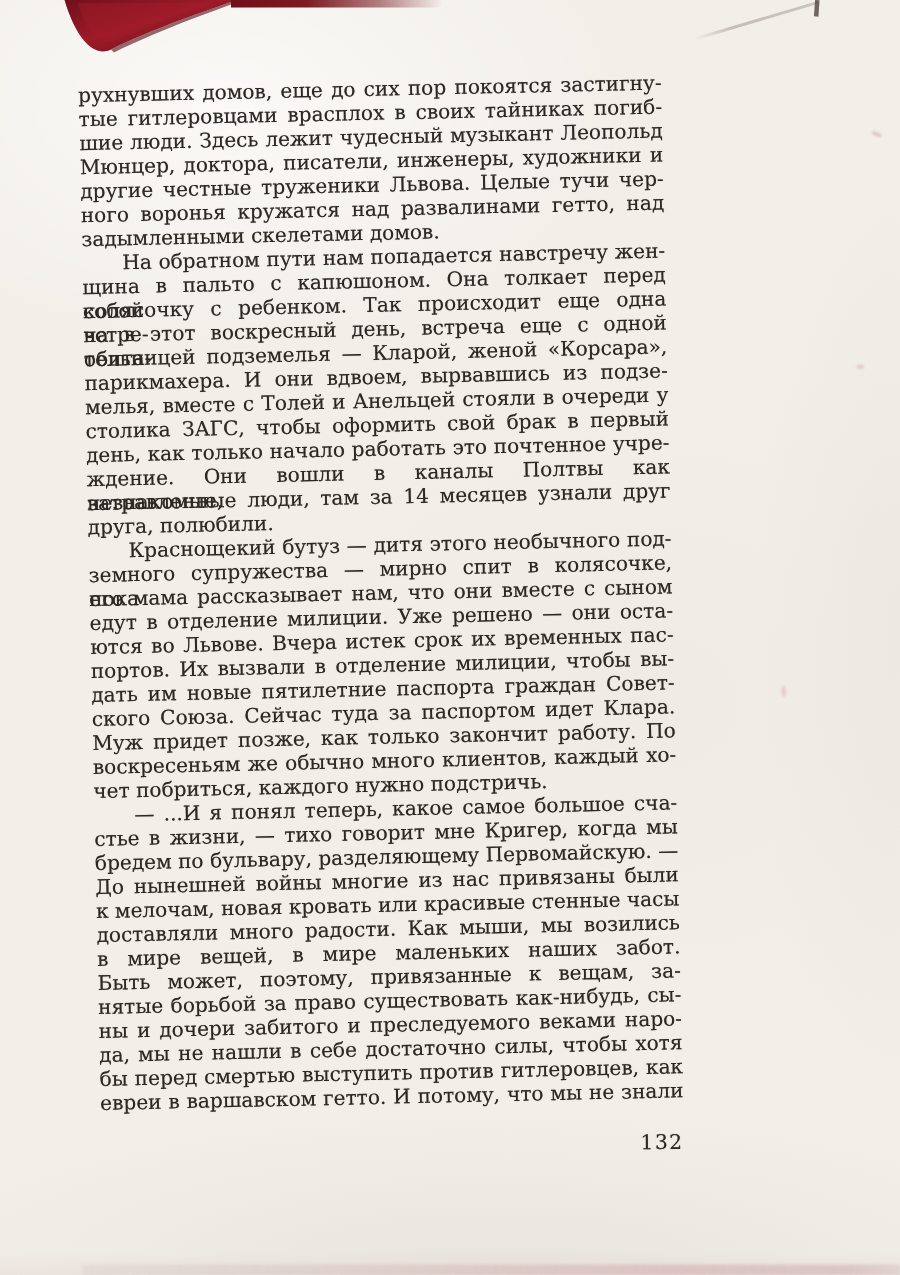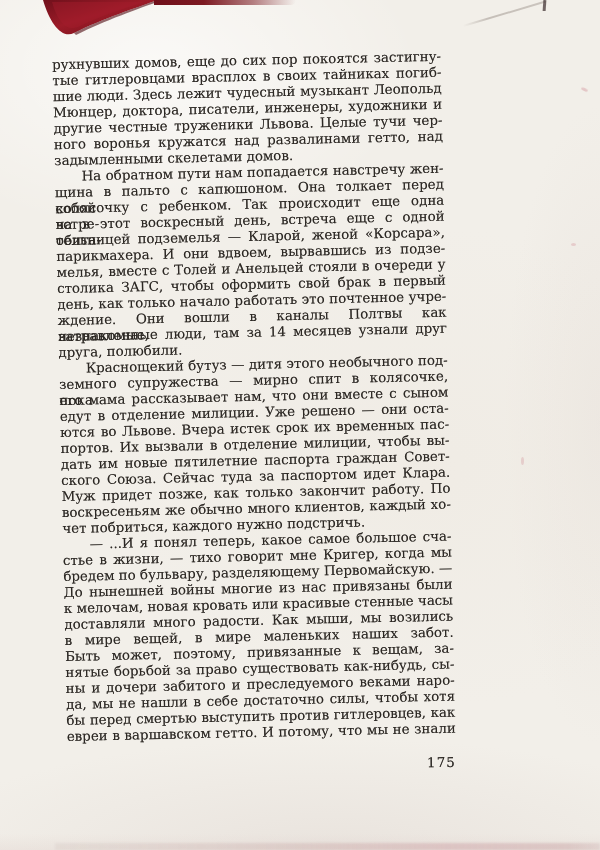--- a/index.html
+++ b/index.html
@@ -140,7 +140,7 @@
       <div class="line">евреи в варшавском гетто. И потому, что мы не знали</div>
     </div>
 
-  <div class="page-number">175</div>
+  <div class="page-number">132</div>
 
   <div class="speck s1"></div>
   <div class="speck s2"></div>

